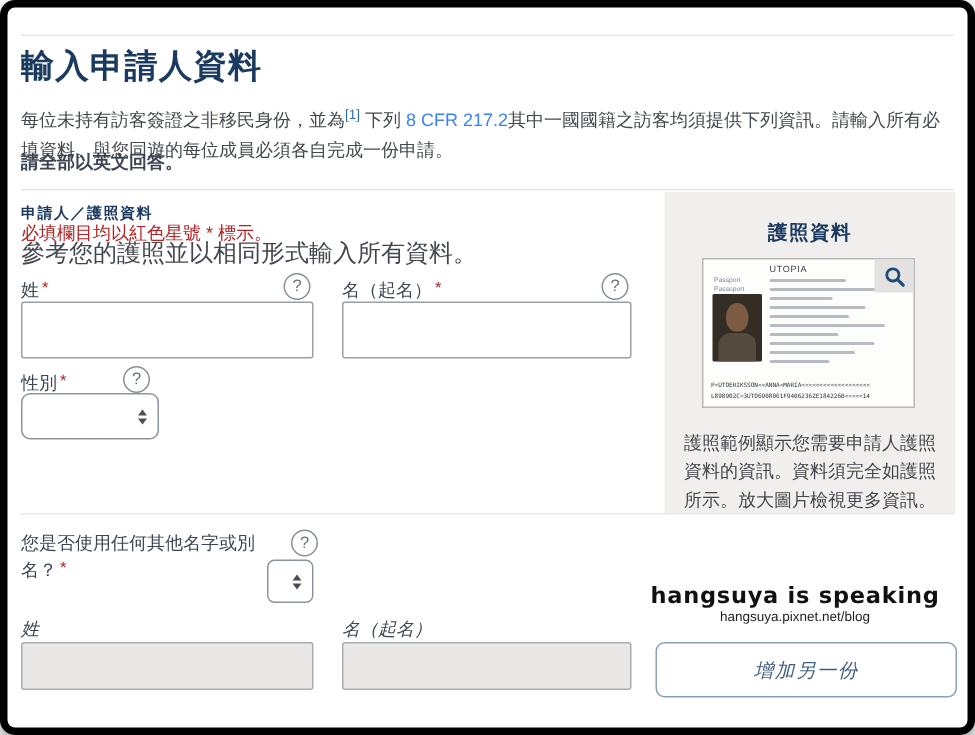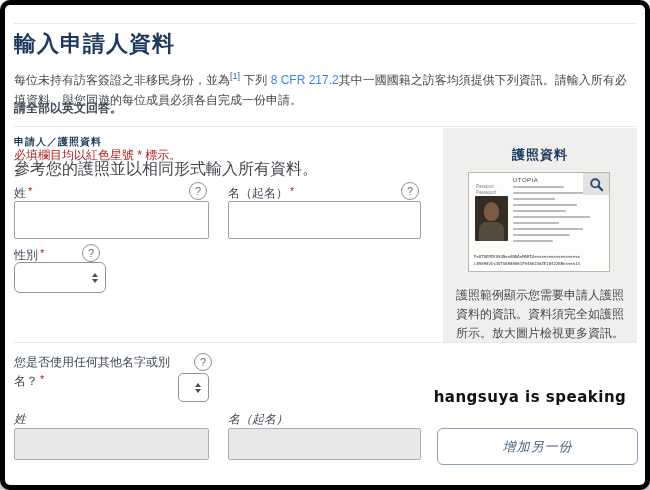--- a/index.html
+++ b/index.html
@@ -135,6 +135,7 @@
       <div class="btn-add">增加另一份</div>
 
       <div class="wm1">hangsuya is speaking</div>
+      <div class="wm2">hangsuya.pixnet.net/blog</div>
 
     </div>
   </div>

